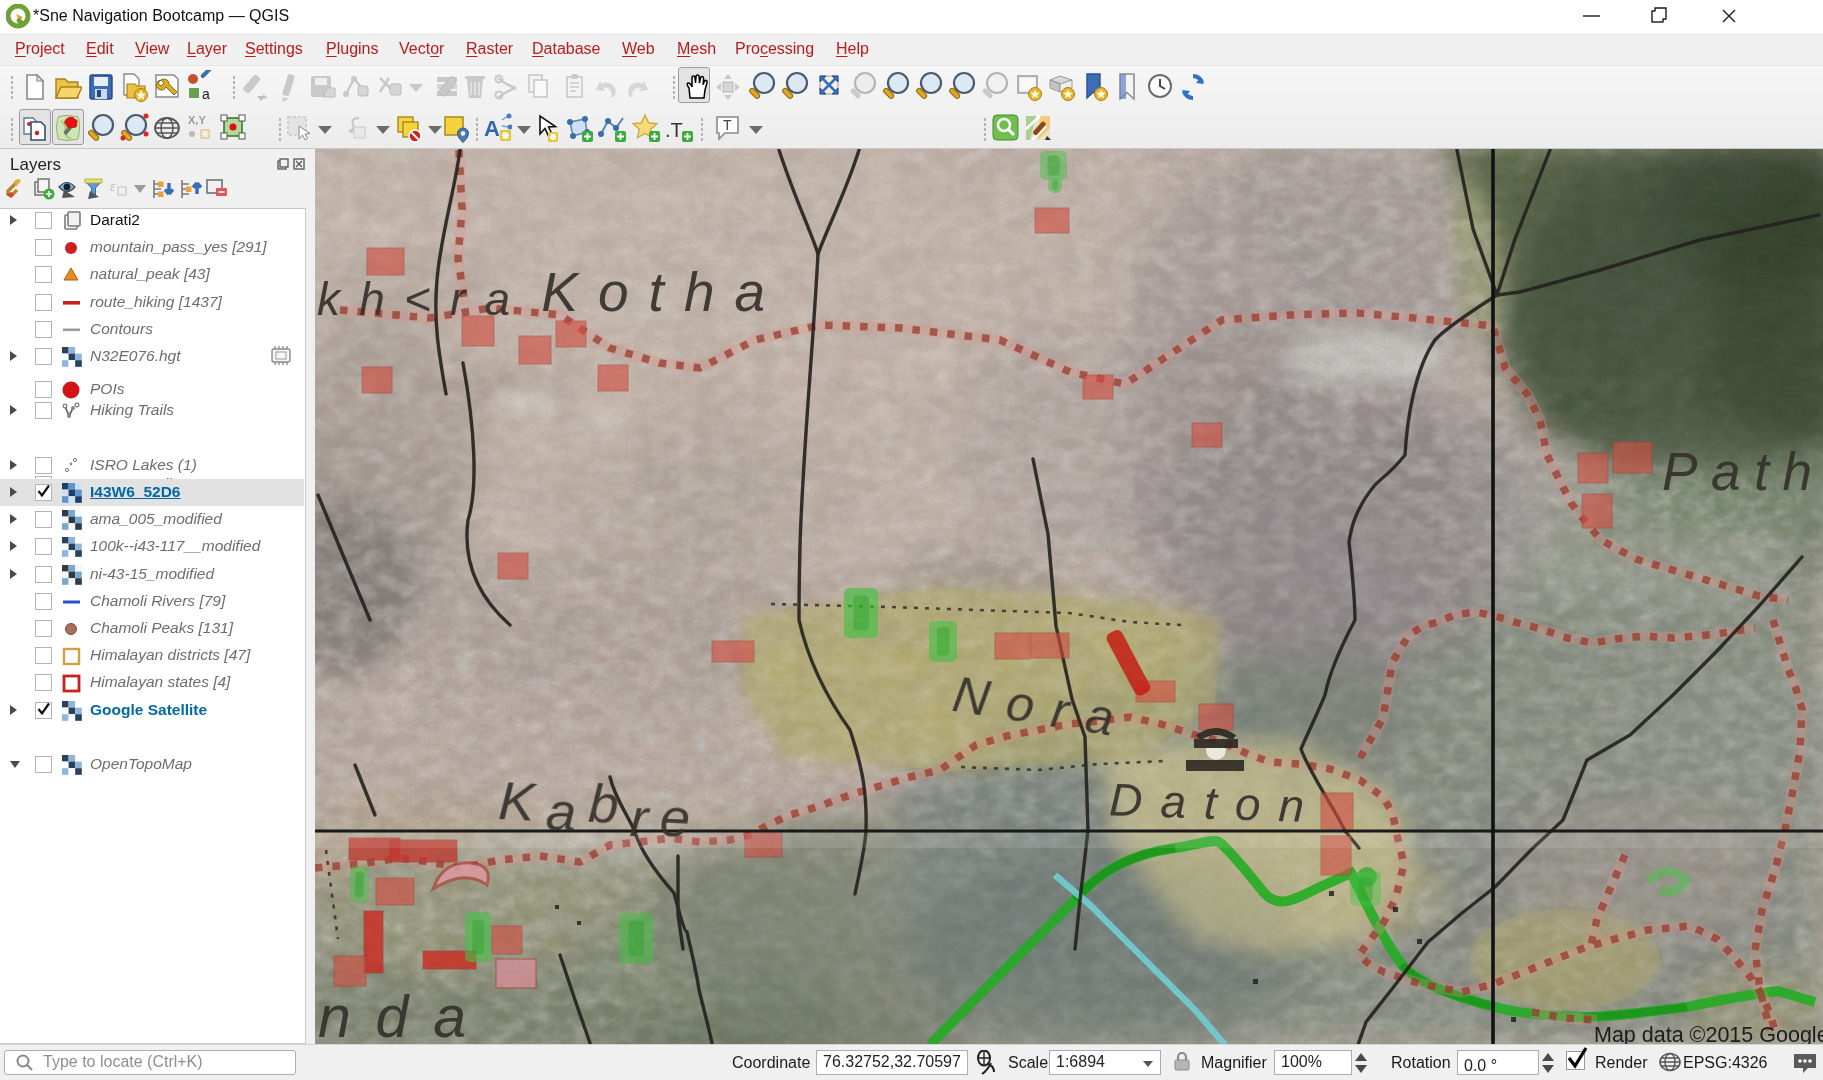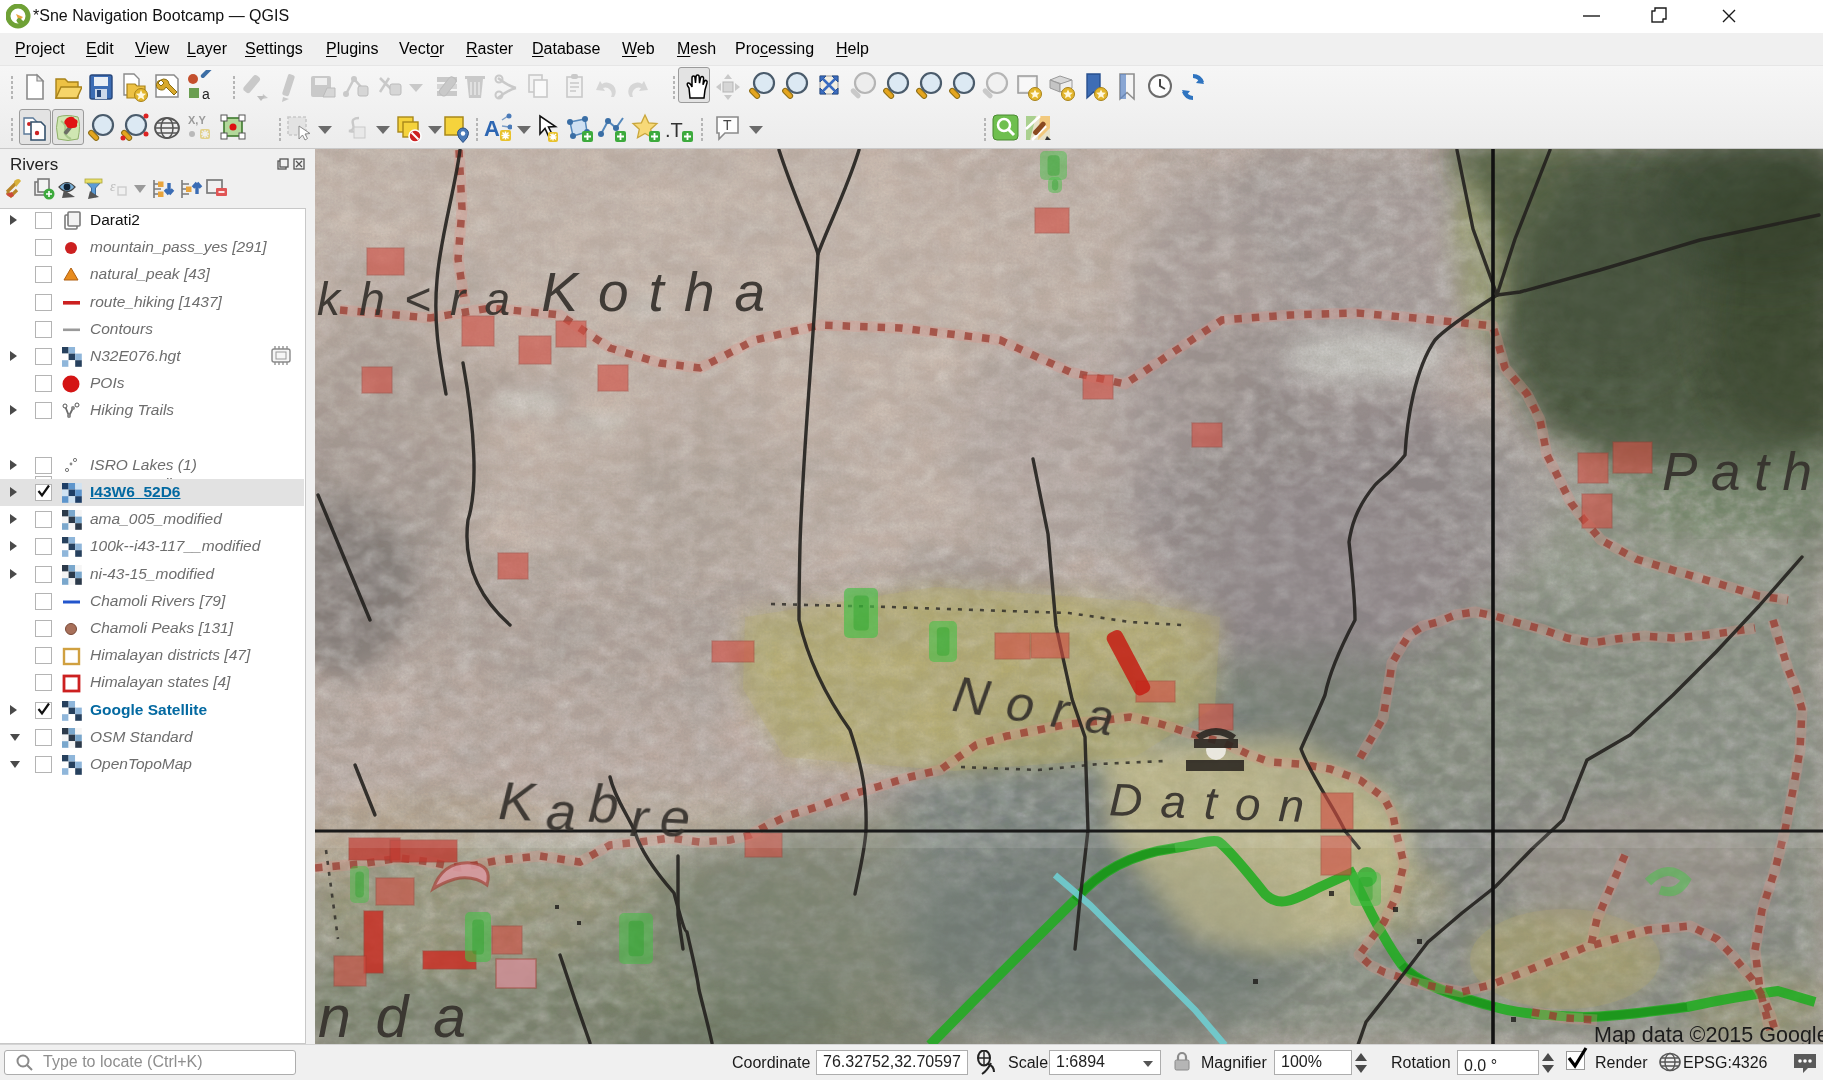--- a/index.html
+++ b/index.html
@@ -6,7 +6,7 @@
 .titlebar{position:absolute;left:0;top:0;width:1823px;height:33px;background:#ffffff}
 .title-text{position:absolute;left:33px;top:7px;font-size:16px;color:#111}
 .menubar{position:absolute;left:0;top:33px;width:1823px;height:33px;background:#f0f0f0;border-bottom:1px solid #e6e6e6}
-.menubar span{position:absolute;top:7px;font-size:16px;color:#000000}
+.menubar span{position:absolute;top:7px;font-size:16px;color:#b91c1c}
 .menubar u{text-decoration:underline;text-underline-offset:2px}
 .toolbars{position:absolute;left:0;top:66px;width:1823px;height:83px;background:linear-gradient(#f6f6f6,#ececec);border-bottom:1px solid #c9c9c9}
 .tb{position:absolute;left:0;width:1823px;height:41px}

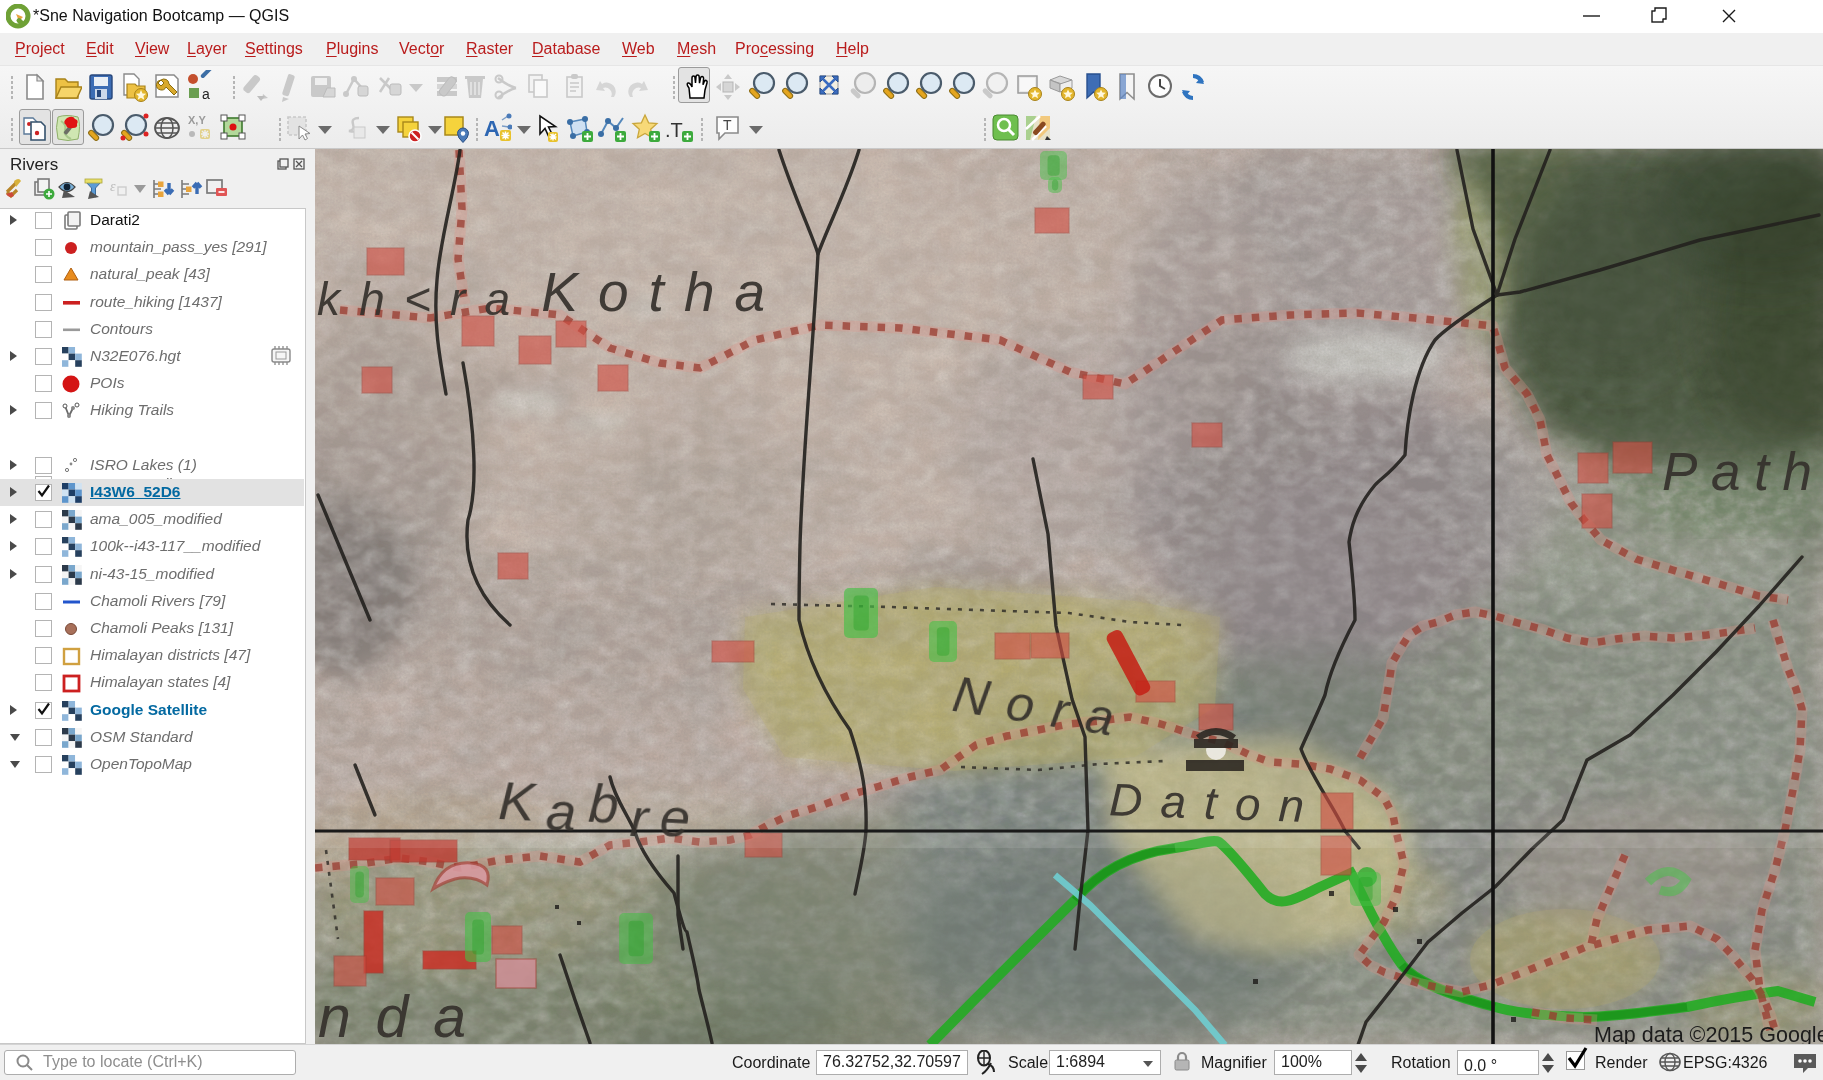--- a/index.html
+++ b/index.html
@@ -369,7 +369,7 @@
     </div>
   </div>
 <div class="panel">
-<div class="panel-title">Rivers</div>
+<div class="panel-title">Layers</div>
 <svg width="30" height="14" viewBox="0 0 30 14" style="position:absolute;left:276px;top:8px">
       <rect x="2" y="4" width="8" height="8" fill="none" stroke="#555" stroke-width="1.3"></rect>
       <rect x="4" y="2" width="8" height="8" fill="#f0f0f0" stroke="#555" stroke-width="1.3"></rect>

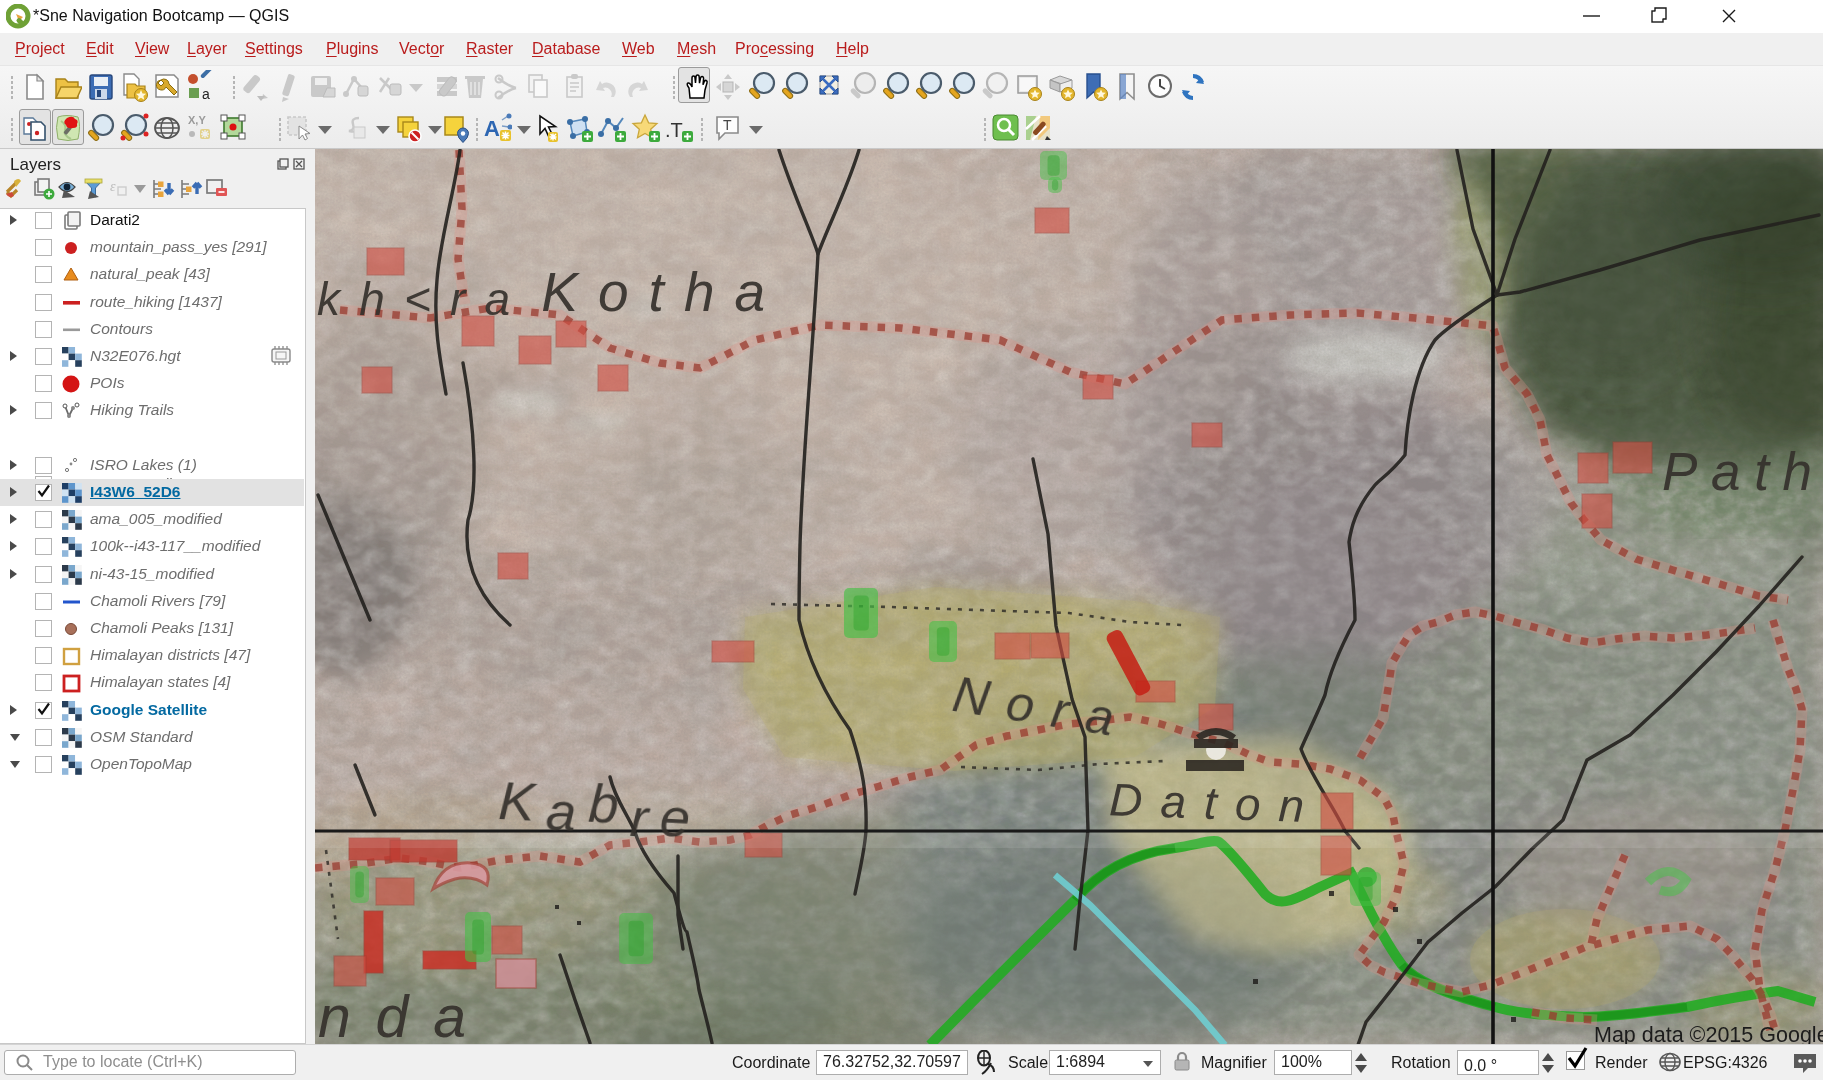--- a/index.html
+++ b/index.html
@@ -463,7 +463,7 @@
           <path d="M7 3 V0 M11 3 V0 M15 3 V0 M19 3 V0 M7 19 V16 M11 19 V16 M15 19 V16 M19 19 V16" stroke="#8a8a8a" stroke-width="1.3"></path>
         </svg>
       </div>
-      <div class="row" style="top:161px;text-align:center;">
+      <div class="row" style="top:167px;text-align:center;">
         <span class="cb"></span>
         <span class="ic"><svg width="22" height="22" viewBox="0 0 22 22">
             <circle cx="10" cy="11" r="8.5" fill="#d41414"></circle>

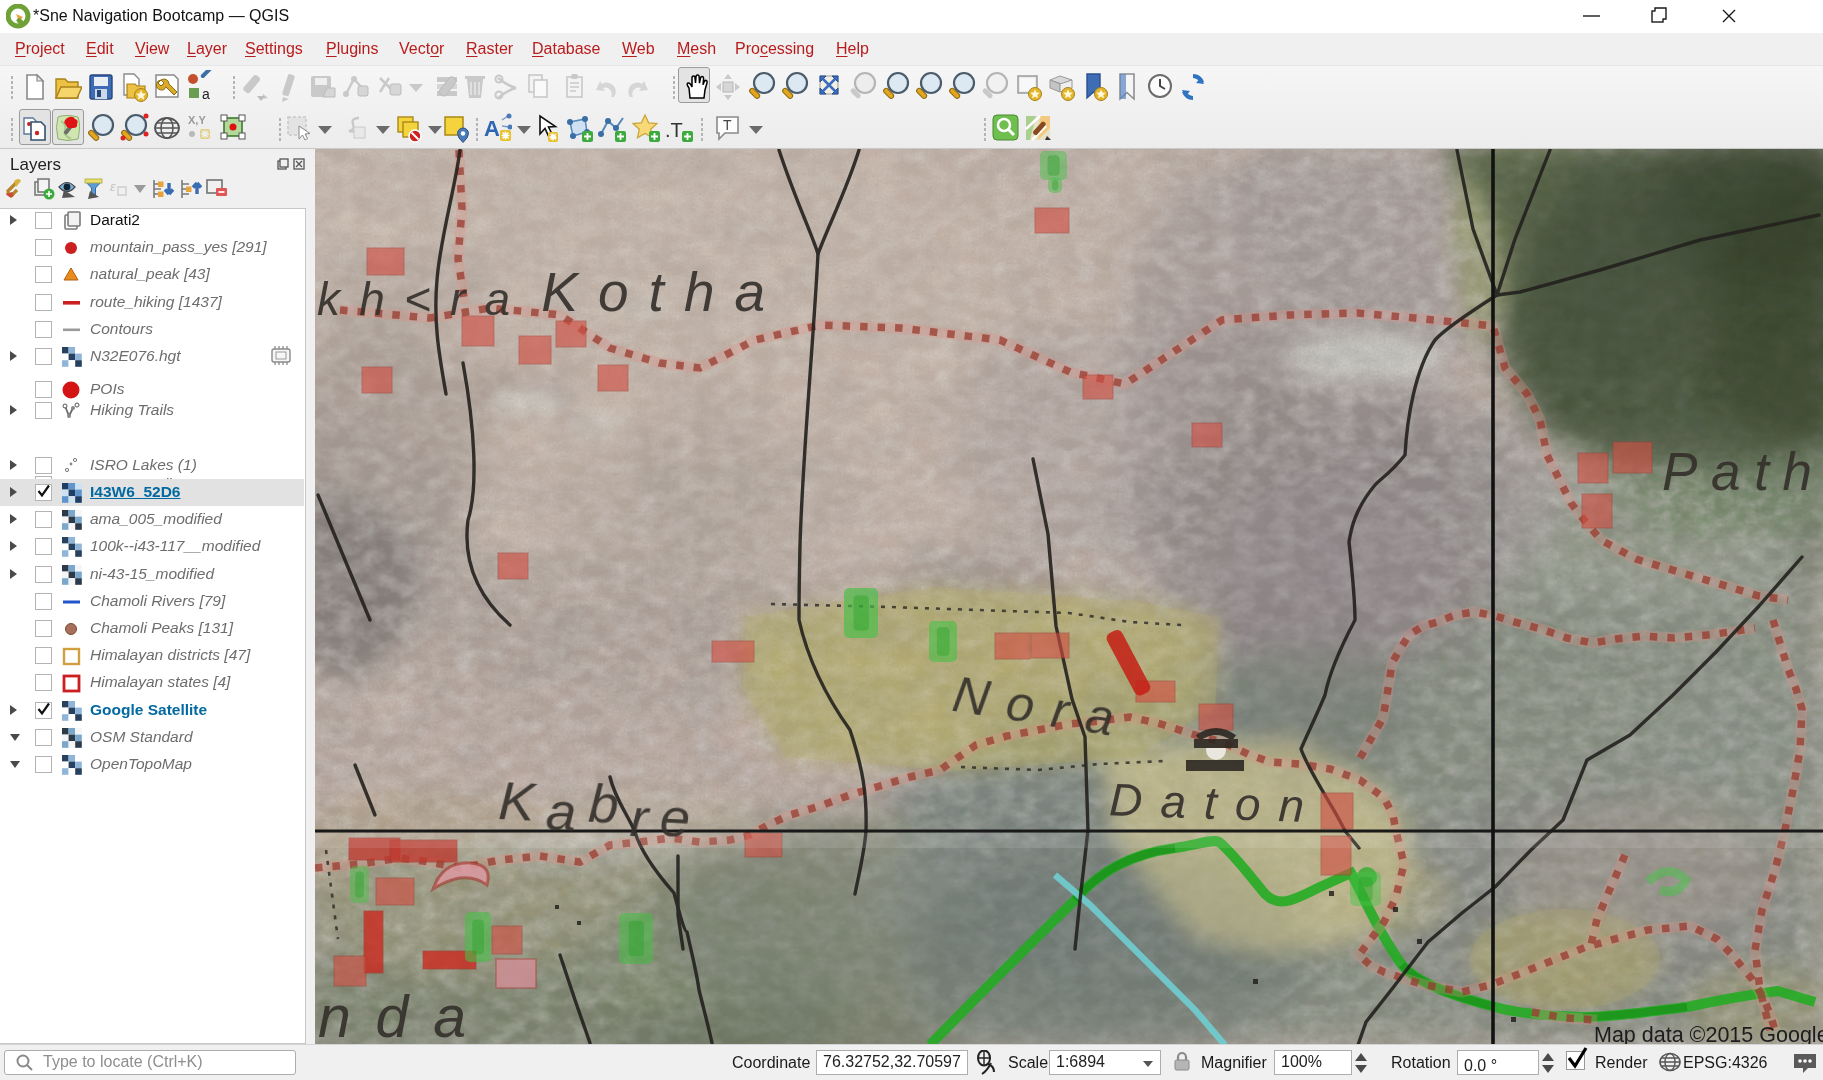--- a/index.html
+++ b/index.html
@@ -614,22 +614,6 @@
             <rect x="14.2" y="14.2" width="6.6" height="6.6" fill="#27415e"></rect>
           </svg></span>
         <span class="lb"><b>Google Satellite</b></span>
-      </div>
-      <div class="row" style="top:515px;">
-        <span class="arr arr-d"></span>
-        <span class="cb"></span>
-        <span class="ic"><svg width="22" height="22" viewBox="0 0 22 22">
-            <rect x="1.0" y="1.0" width="6.6" height="6.6" fill="#2c3a4a"></rect>
-            <rect x="7.6" y="1.0" width="6.6" height="6.6" fill="#7aa7cc"></rect>
-            <rect x="14.2" y="1.0" width="6.6" height="6.6" fill="#f5f5f5"></rect>
-            <rect x="1.0" y="7.6" width="6.6" height="6.6" fill="#f5f5f5"></rect>
-            <rect x="7.6" y="7.6" width="6.6" height="6.6" fill="#2c3a4a"></rect>
-            <rect x="14.2" y="7.6" width="6.6" height="6.6" fill="#7aa7cc"></rect>
-            <rect x="1.0" y="14.2" width="6.6" height="6.6" fill="#7aa7cc"></rect>
-            <rect x="7.6" y="14.2" width="6.6" height="6.6" fill="#f5f5f5"></rect>
-            <rect x="14.2" y="14.2" width="6.6" height="6.6" fill="#2c3a4a"></rect>
-          </svg></span>
-        <span class="lb">OSM Standard</span>
       </div>
       <div class="row" style="top:542px;">
         <span class="arr arr-d"></span>

